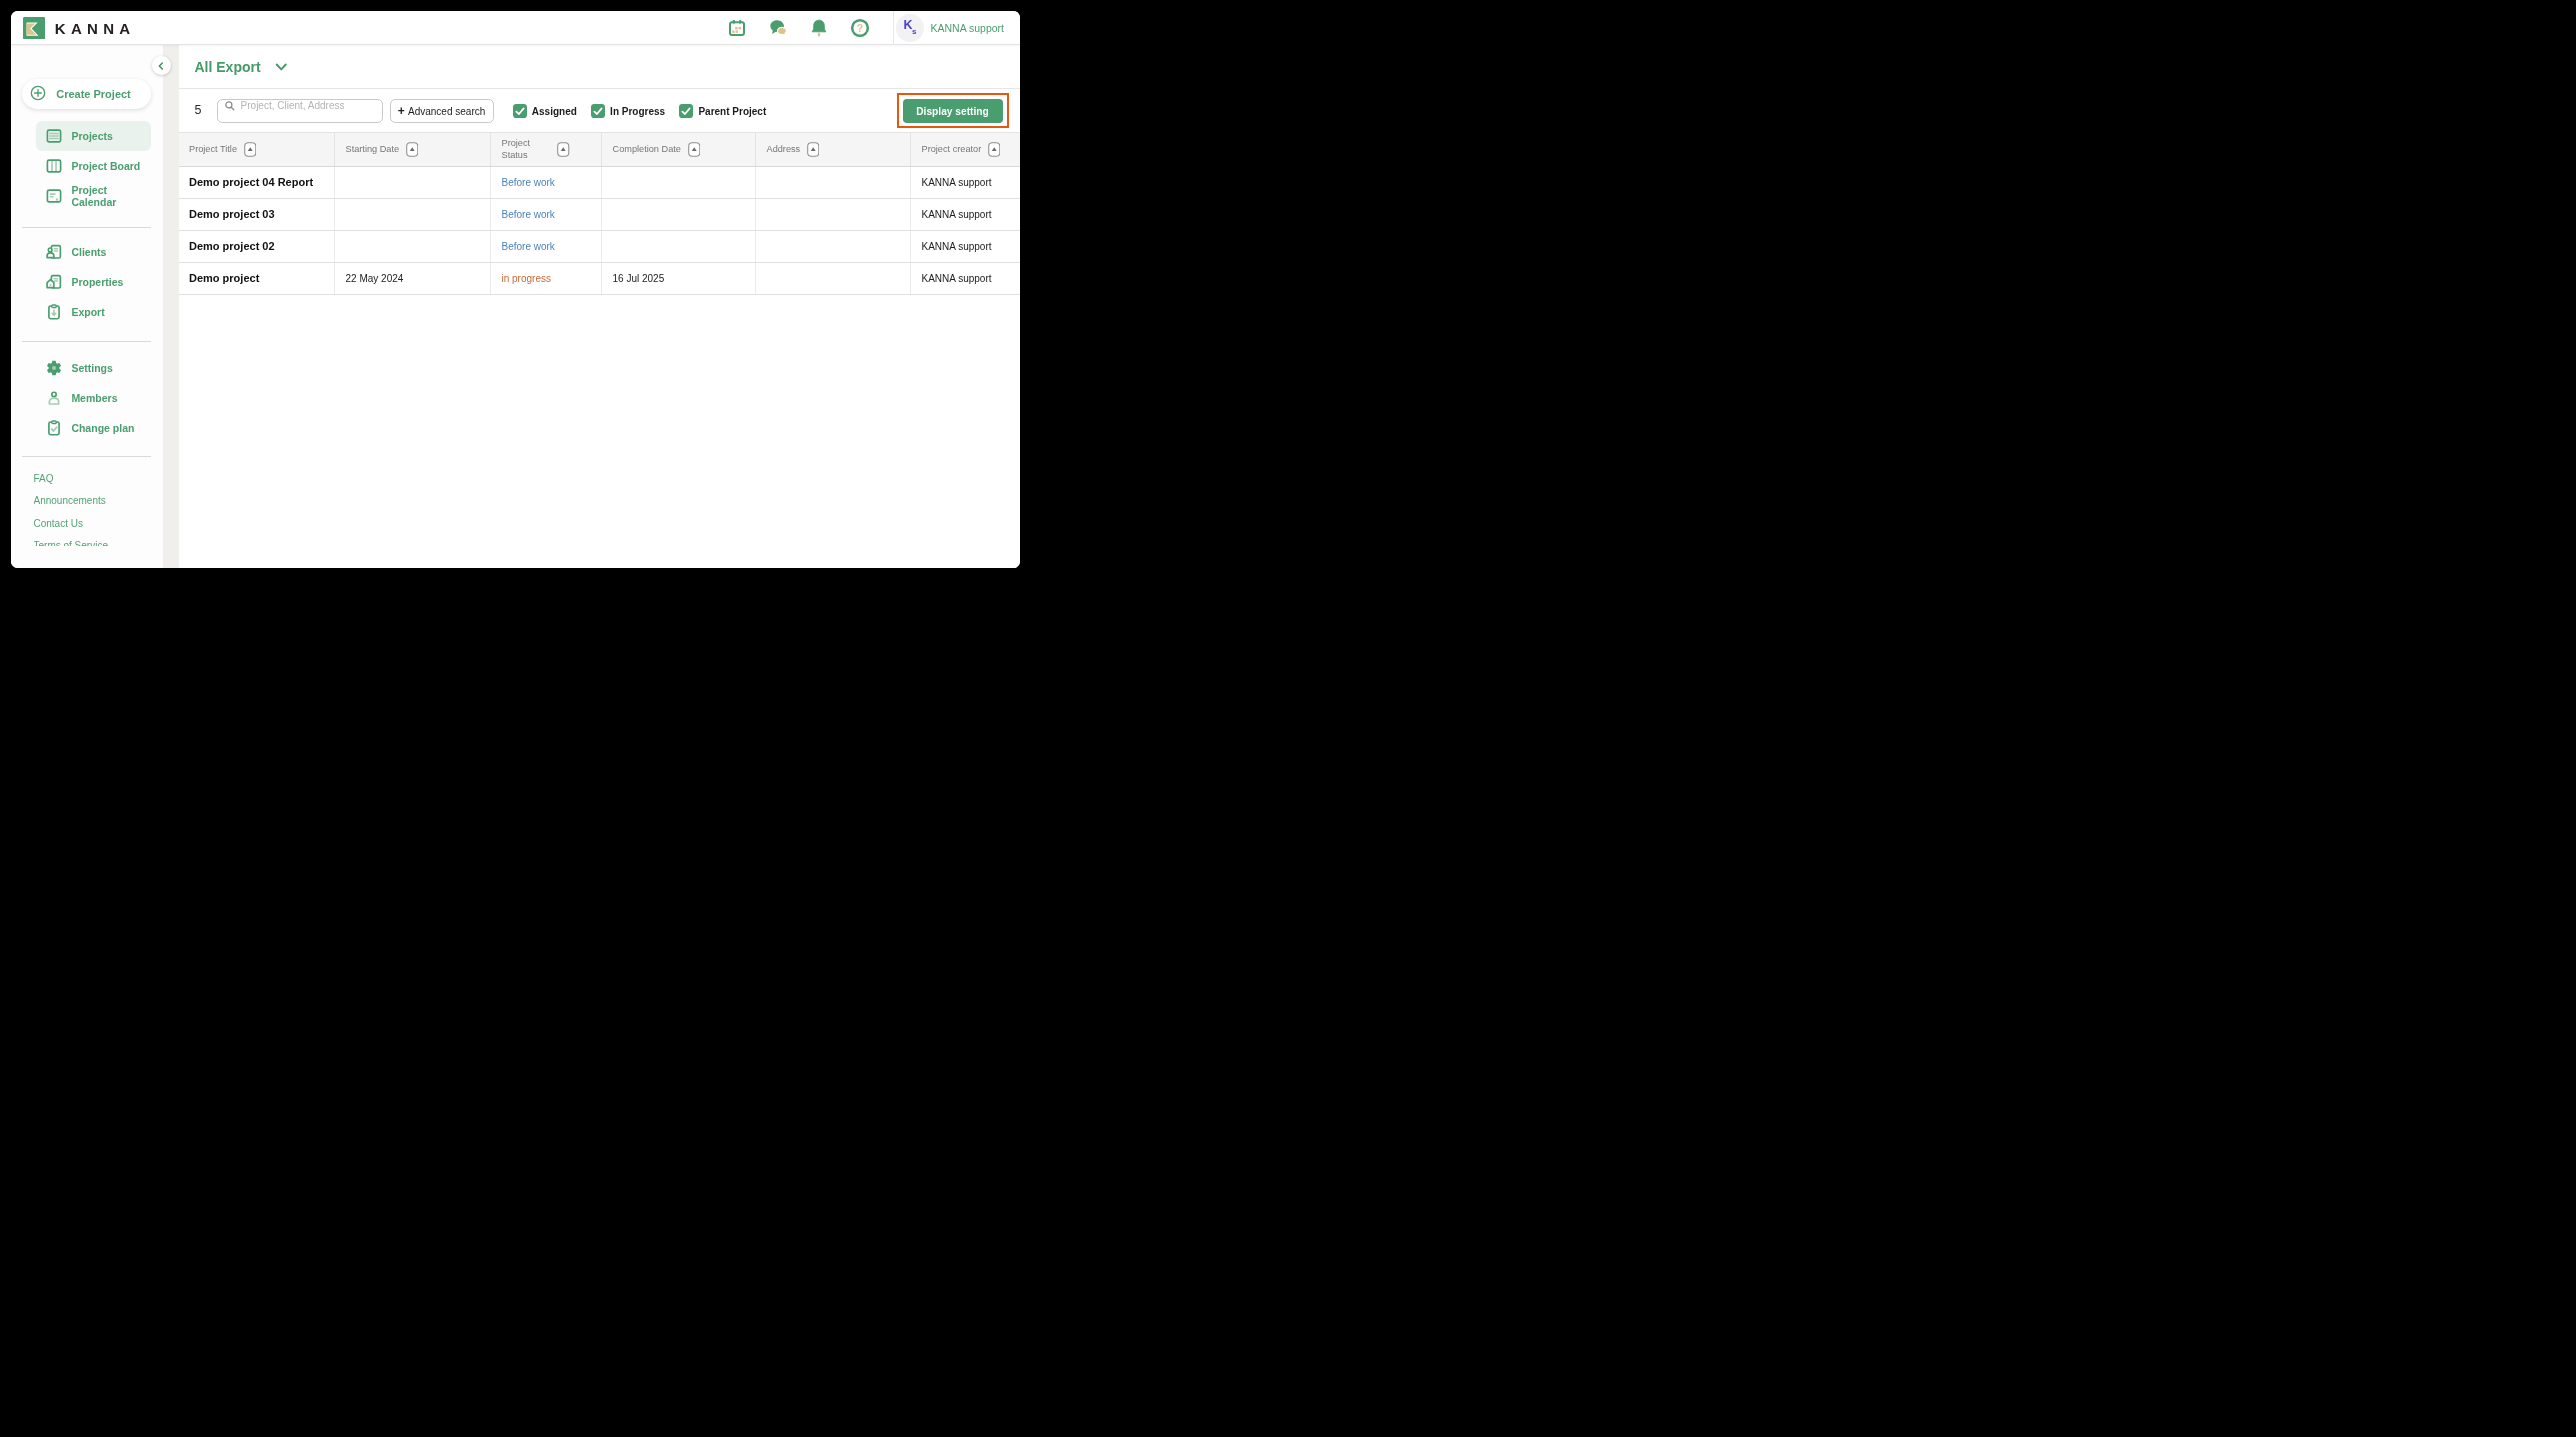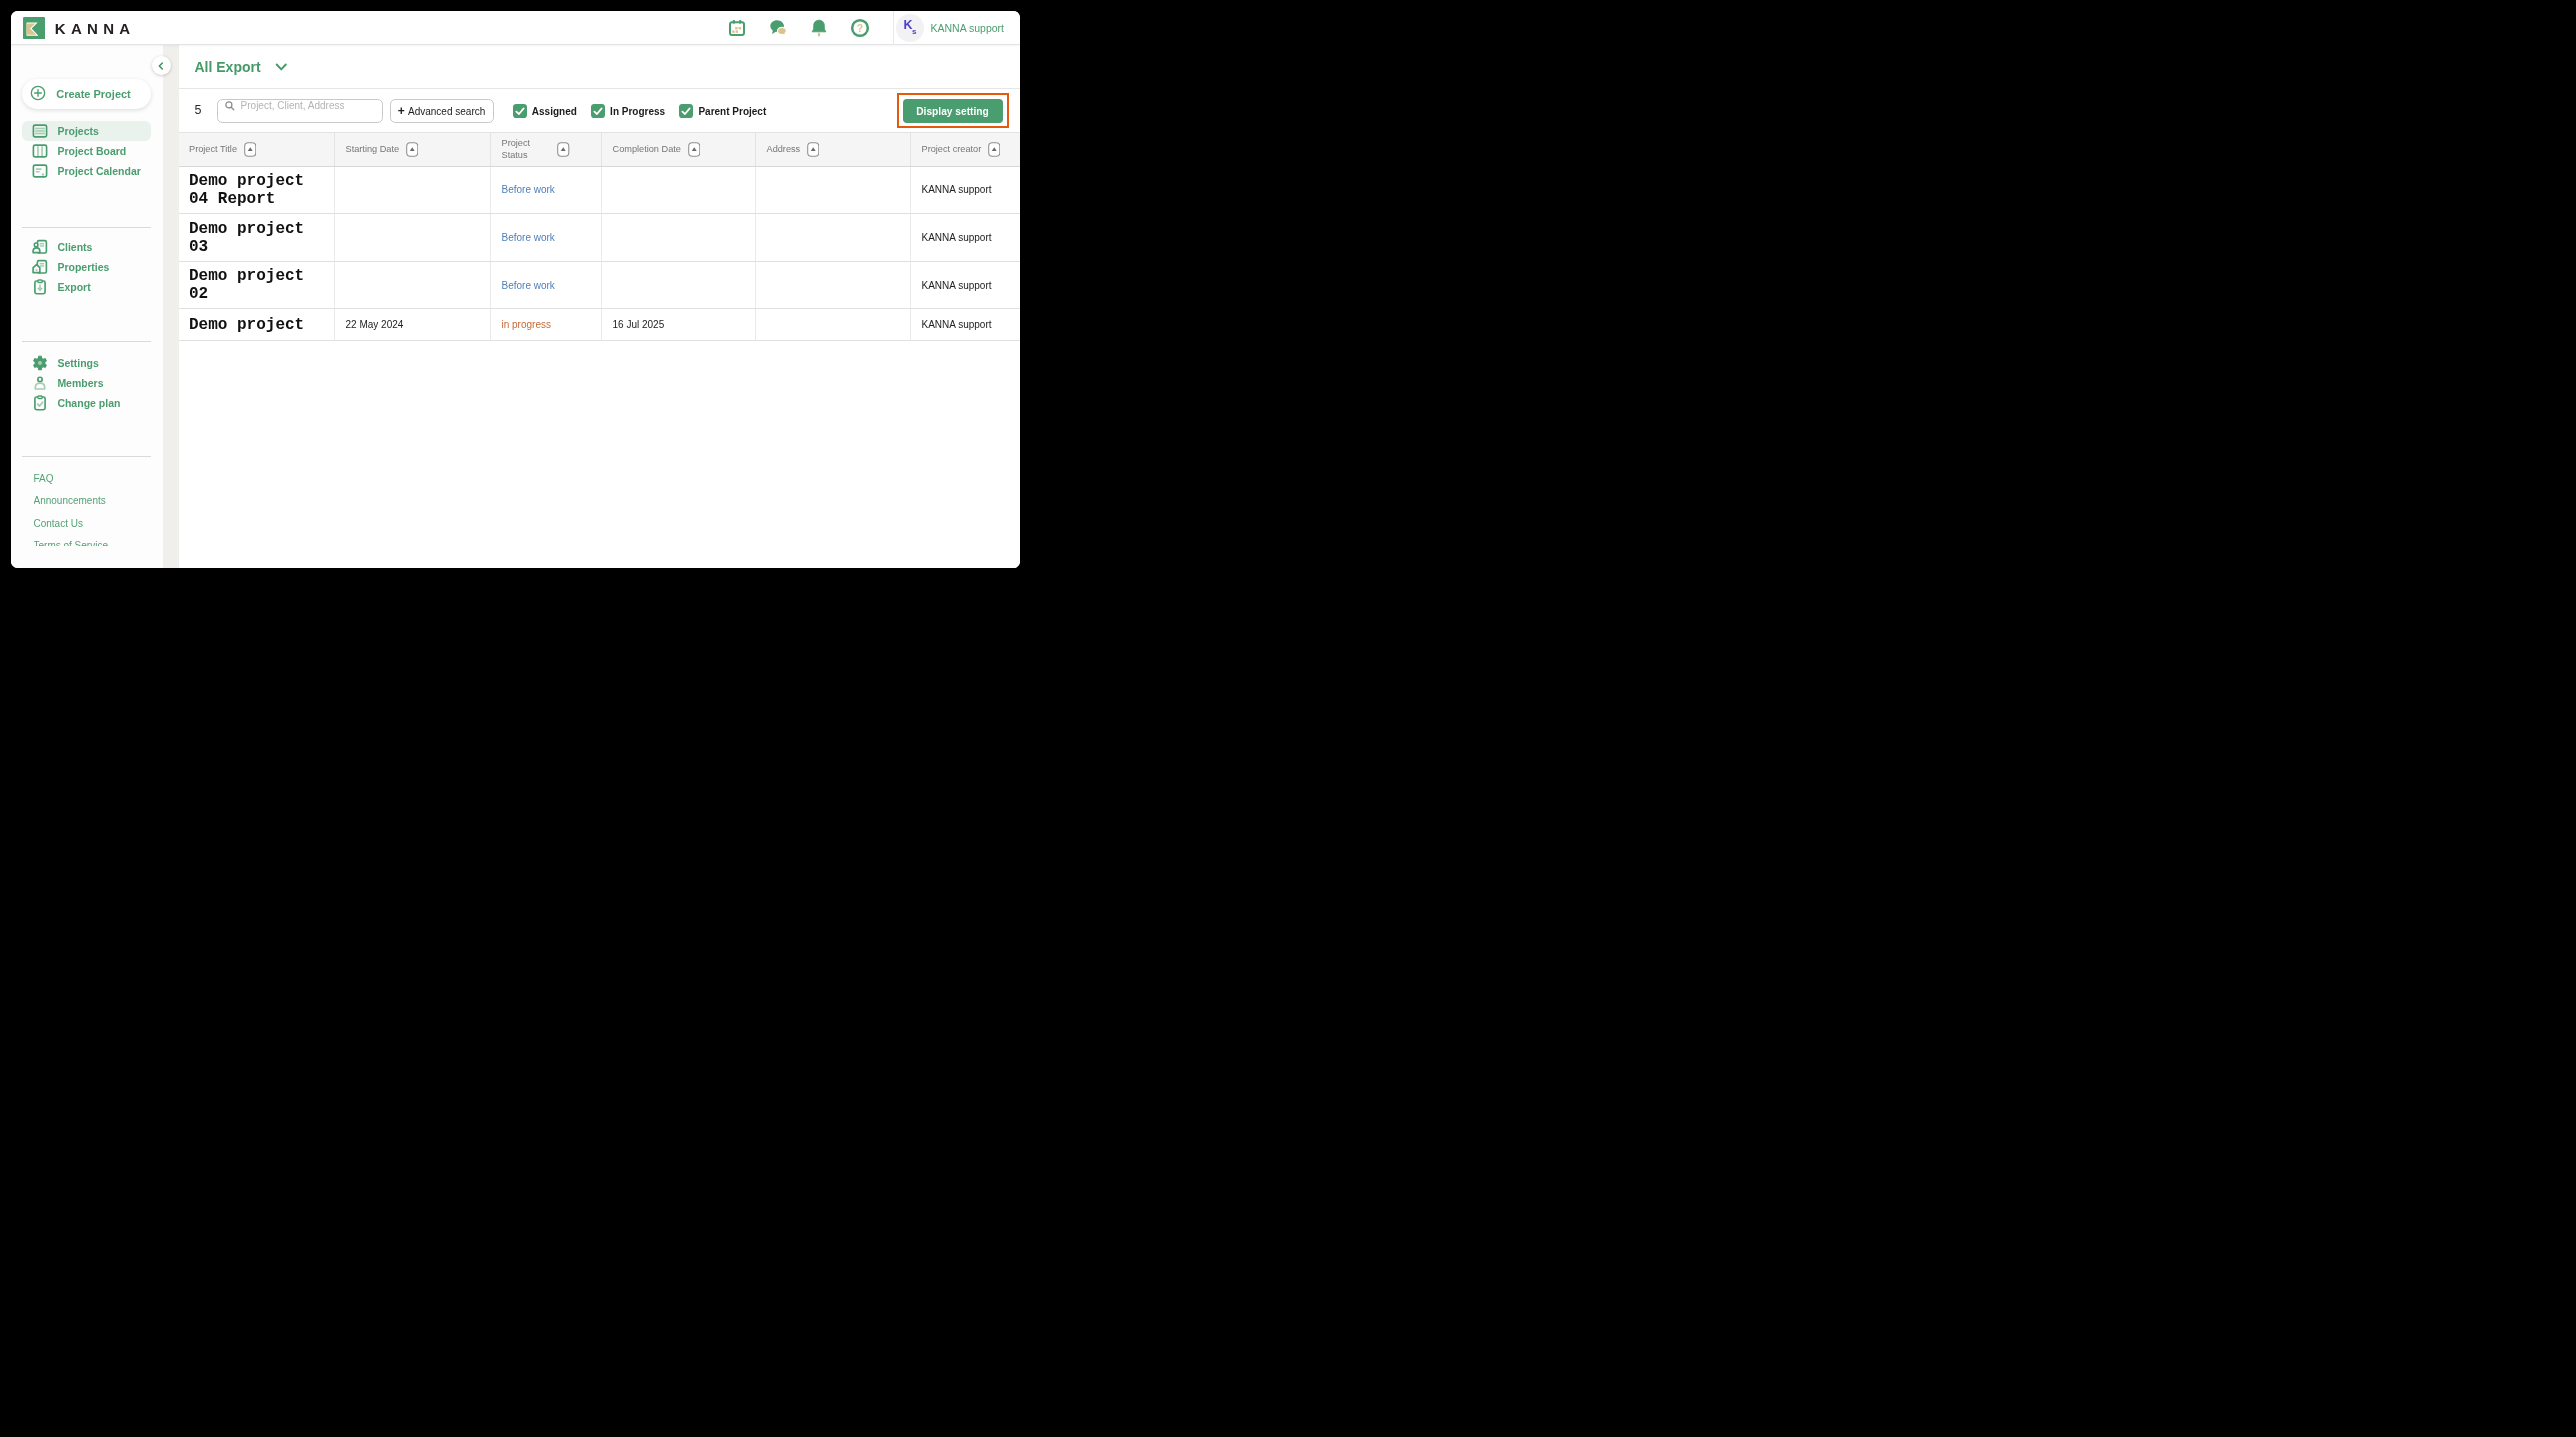--- a/index.html
+++ b/index.html
@@ -31,7 +31,7 @@
   
   .create-btn { position:absolute; left:11.2px; top:34px; width:129px; height:30px; border:none; border-radius:15px; background:#fff; box-shadow:0 1.3px 4.6px rgba(0,0,0,.13); display:flex; align-items:center; gap:8px; padding-left:8.5px; color:#4a9d6e; font-size:11px; font-weight:700; font-family:inherit; cursor:pointer; }
   .nav-group { position:absolute; left:11.2px; width:129px; }
-  .nav-item { height:20px; display:flex; align-items:center; gap:8.5px; padding-left:9.2px; border-radius:6px; color:#4a9d6e; font-size:10.5px; font-weight:600; cursor:pointer; }
+  .nav-item { height:30px; display:flex; align-items:center; gap:8.5px; padding-left:9.2px; border-radius:6px; color:#4a9d6e; font-size:10.5px; font-weight:600; cursor:pointer;margin-left:14px; }
   .nav-item.active { background:#eaf2ed; }
   .nav-icon { width:18px; height:18px; flex:none; display:flex; }
   .sb-divider { position:absolute; left:11.2px; width:129px; height:0.7px; background:#d9d9d9; }

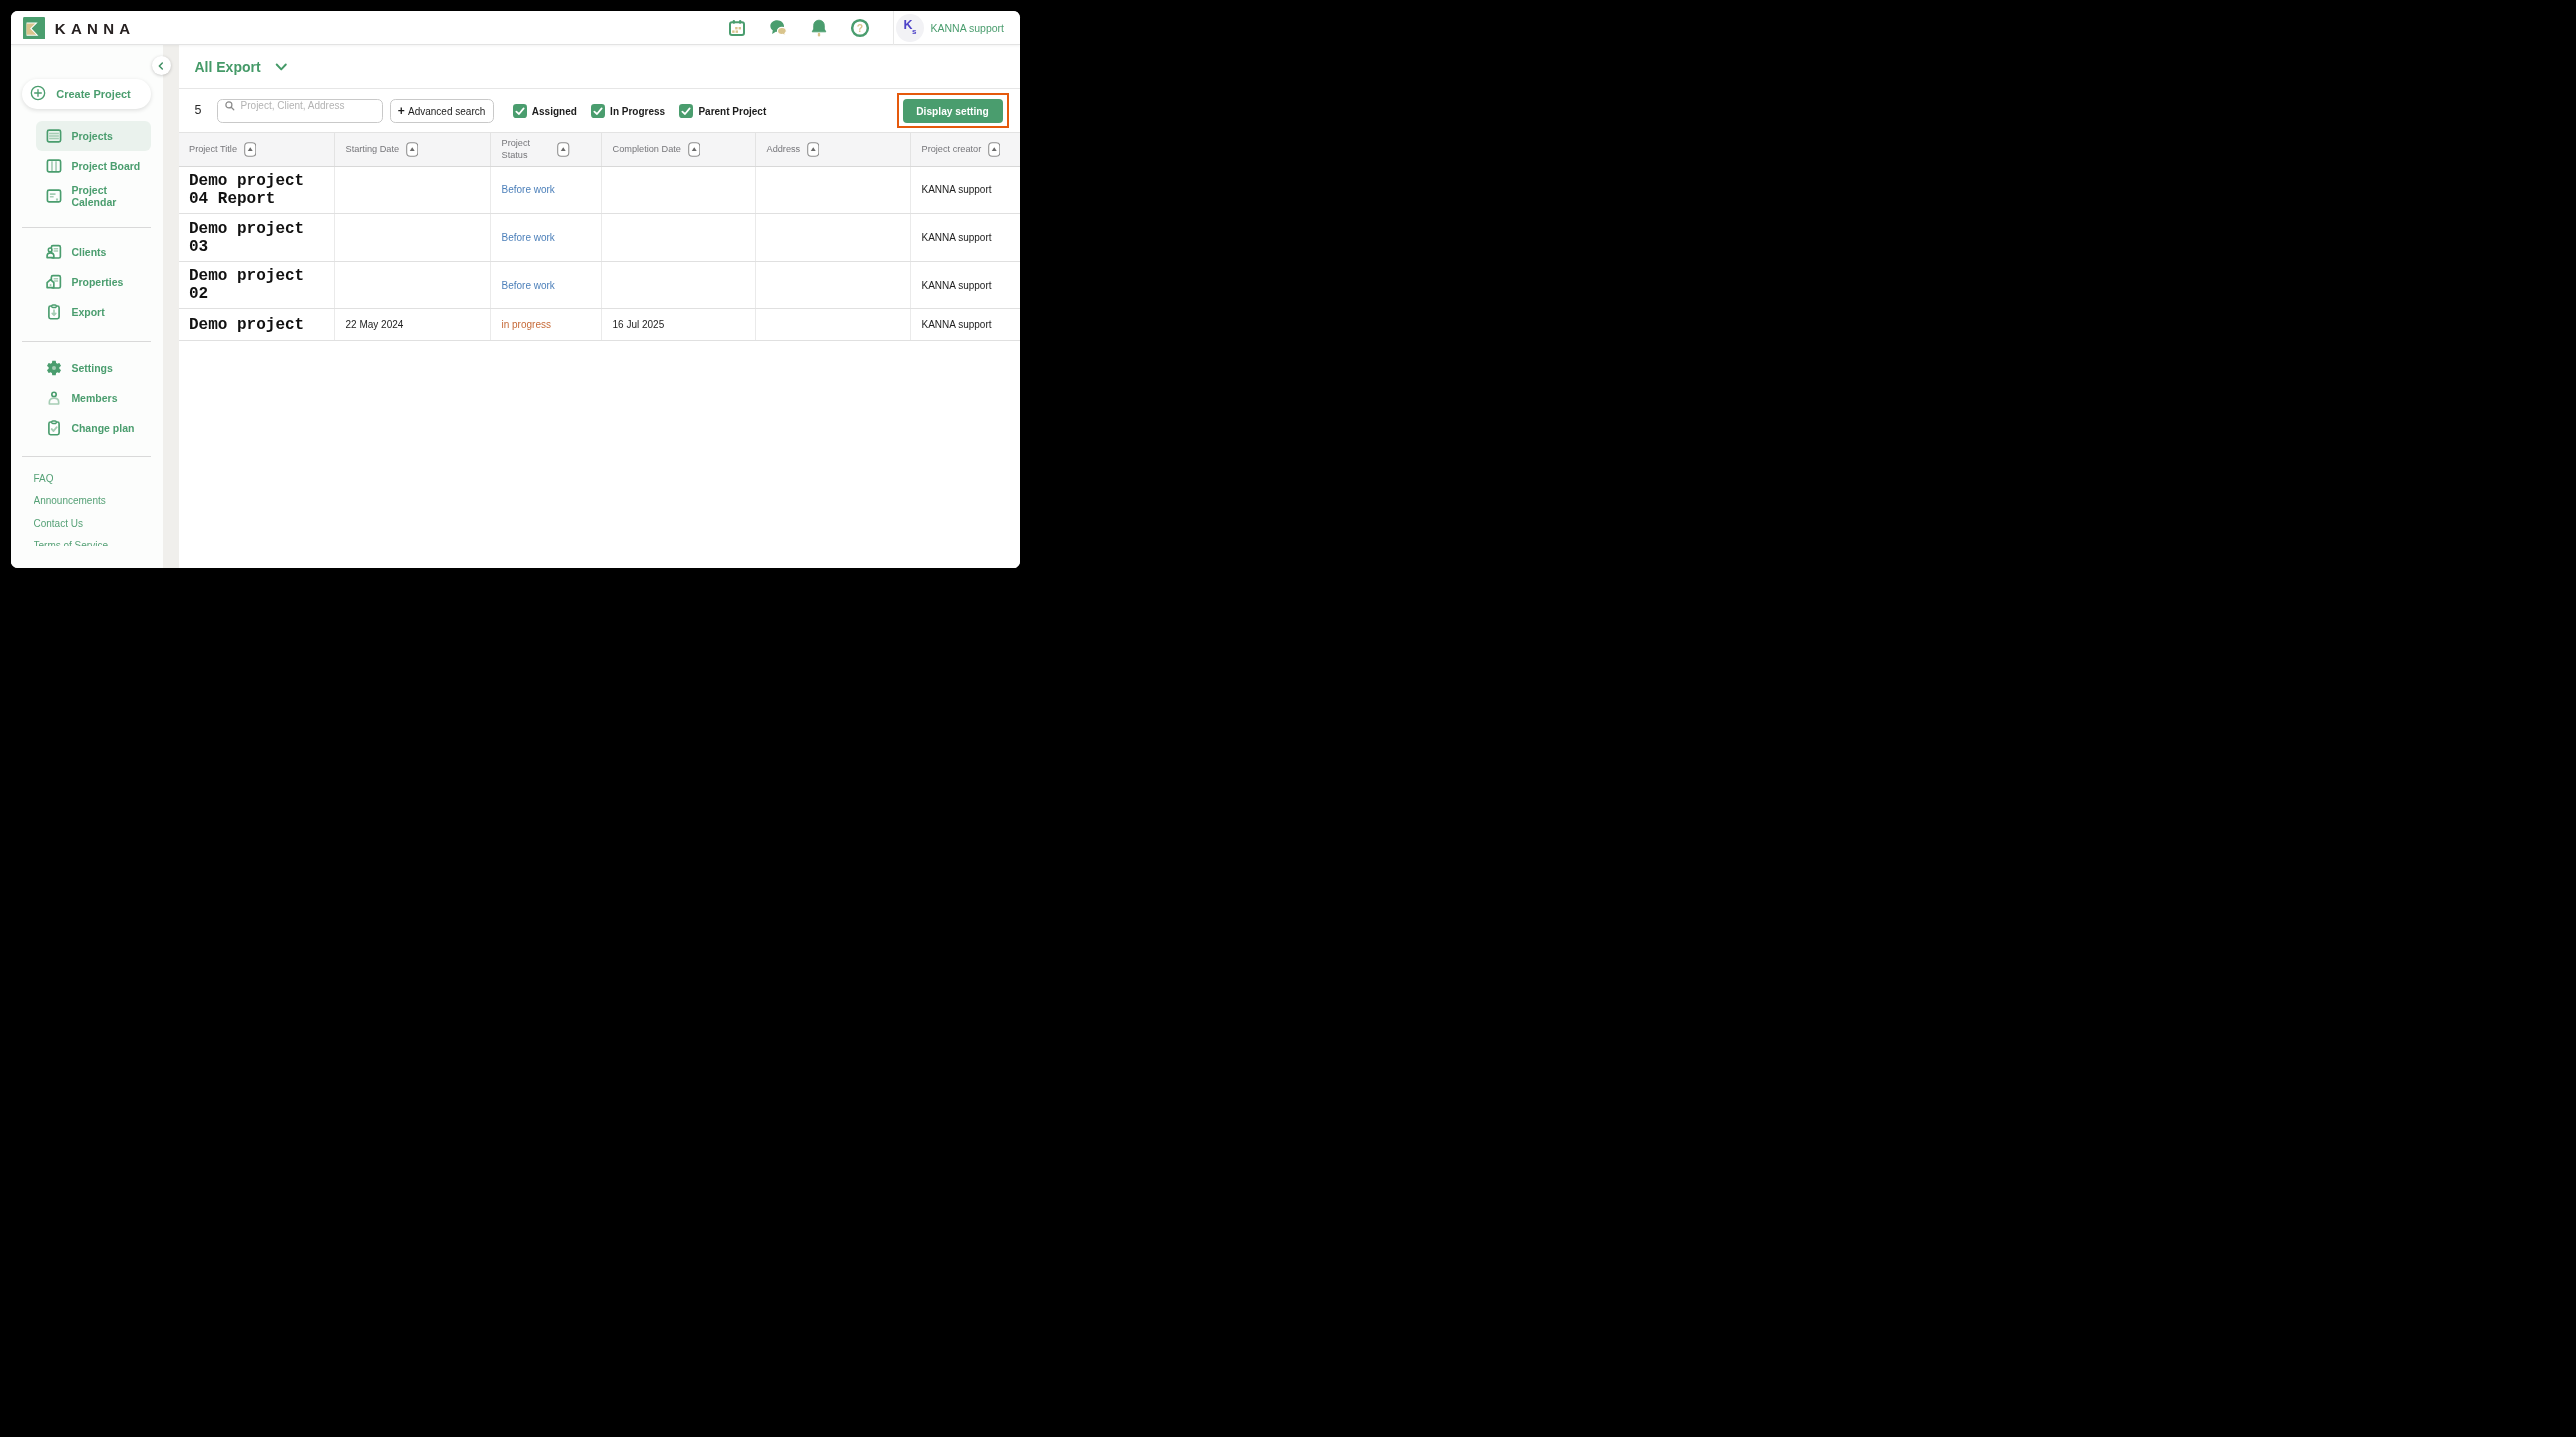--- a/index.html
+++ b/index.html
@@ -66,7 +66,7 @@
   td { height:32px; padding:5.3px 10.5px; vertical-align:middle; font-size:10px; color:#222; border-bottom:0.7px solid #e0e0e0; border-right:0.7px solid #eaeaea; background:#fff; }
   td:last-child { border-right:none; }
   tr { cursor:pointer; }
-  .c-title { font-weight:700; font-size:16px; color:#111;font-family:Liberation Mono, monospace; }
+  .c-title { font-weight:700; font-size:11px; color:#111; }
   .c-address { line-height:1.45; }
   .status { font-weight:500; cursor:pointer; }
   .status.before { color:#4d80ba; }

